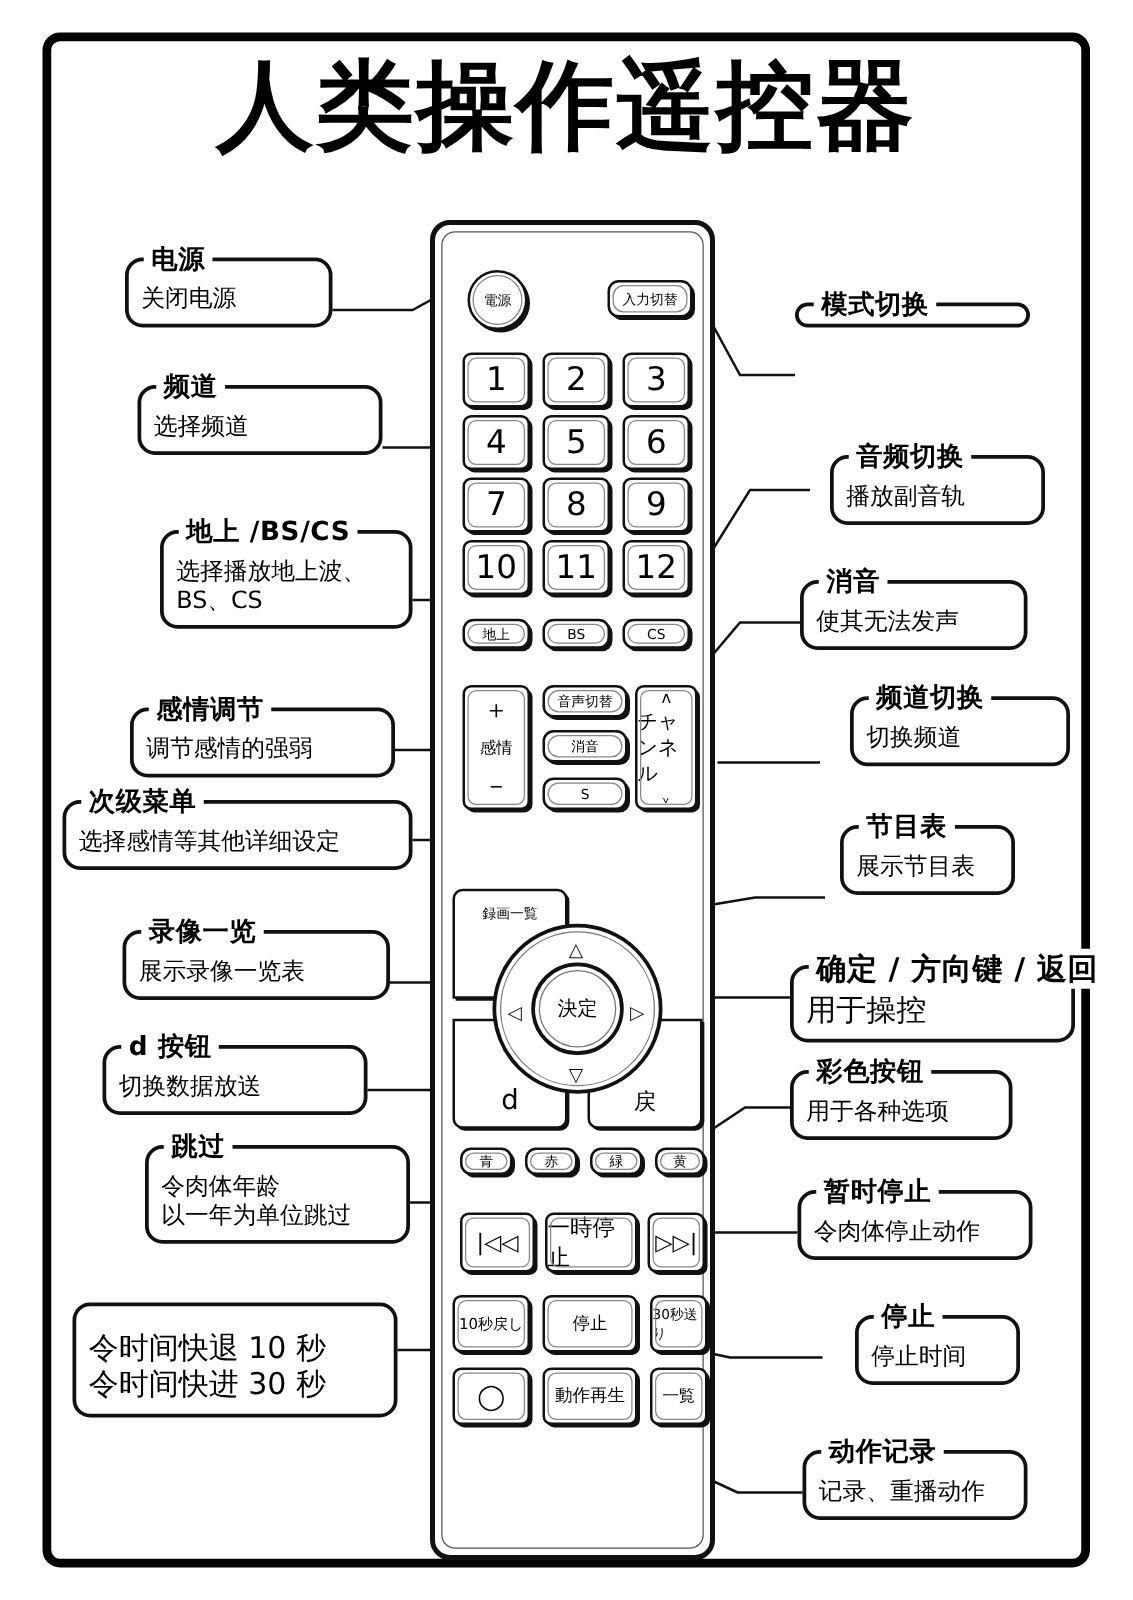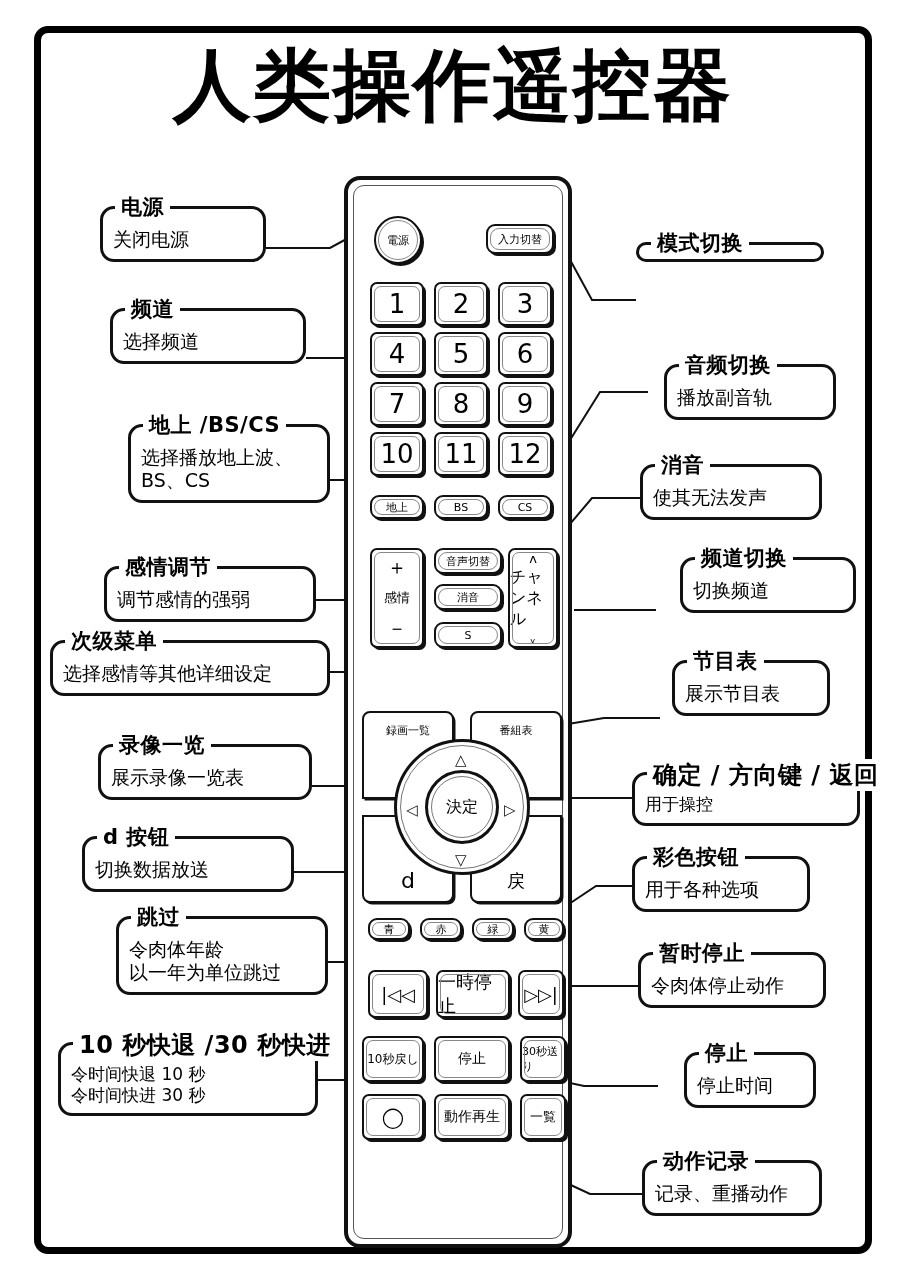--- a/index.html
+++ b/index.html
@@ -232,7 +232,7 @@
   <div class="bd">切换频道</div>
     </div>
 </div>
-<div class="callout" style="left:672px; top:660px; width:158px;">
+<div class="callout" style="left:672px; top:660px; width:140px;">
   <div class="box">
       <div class="hd">节目表</div>
   <div class="bd">展示节目表</div>

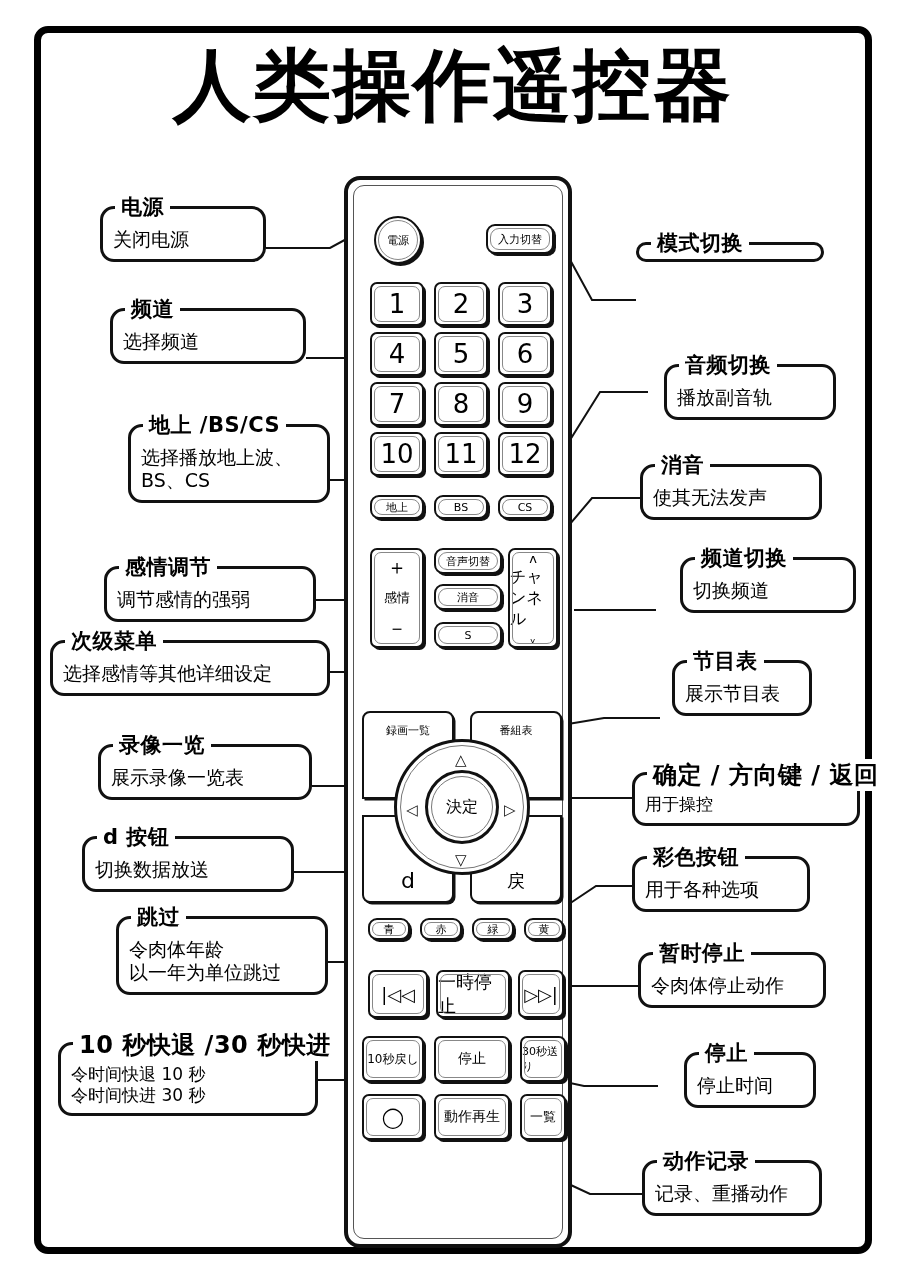--- a/index.html
+++ b/index.html
@@ -373,9 +373,6 @@
   <div id="dpad">
     <div class="dquad" id="q-tl">
         <span>録画一覧</span>
-      </div>
-    <div class="dquad" id="q-tr">
-        <span>番組表</span>
       </div>
     <div class="dquad" id="q-bl">
         <span style="font-size:22px">d</span>

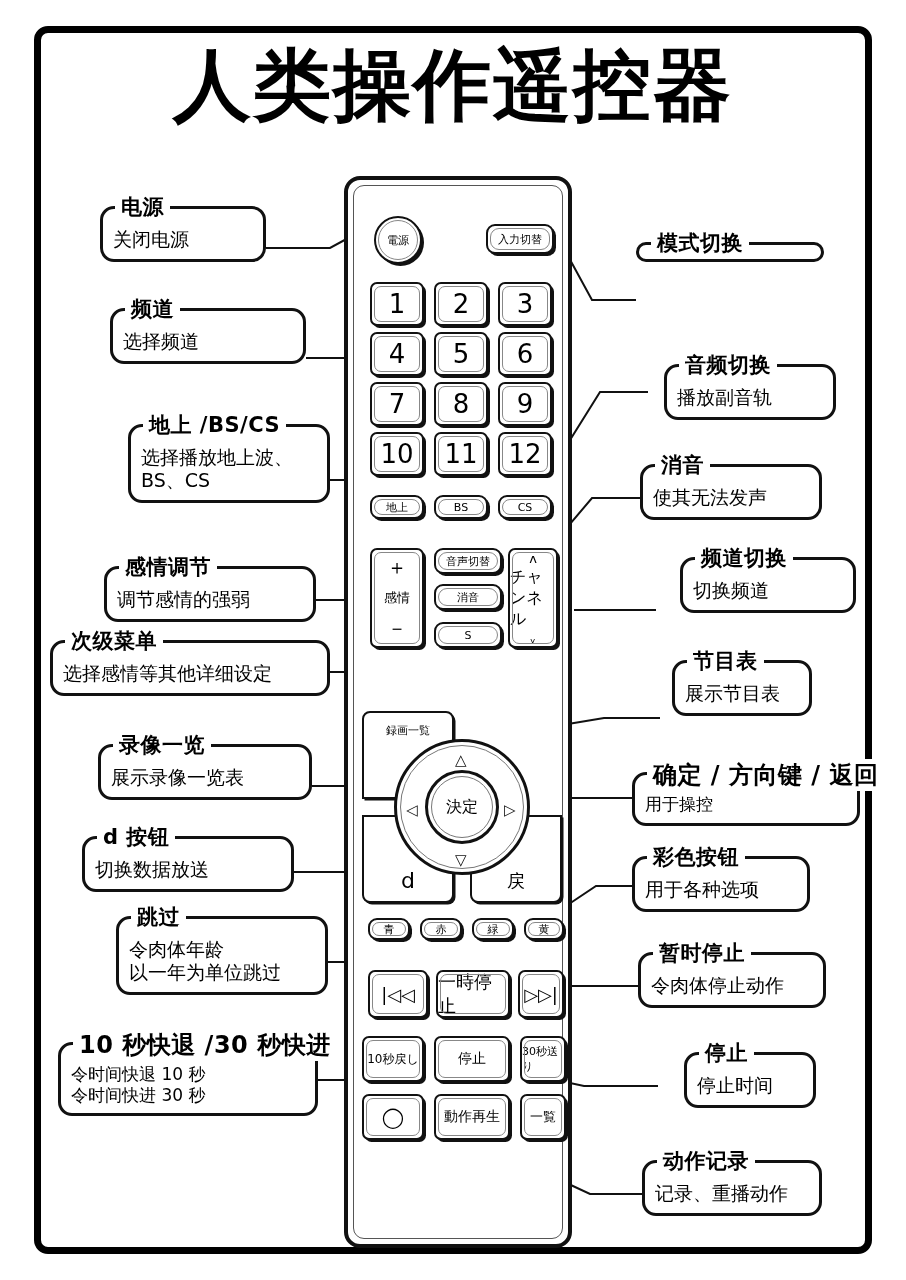--- a/index.html
+++ b/index.html
@@ -37,7 +37,7 @@
     font-family:"DejaVu Sans","Liberation Sans",sans-serif;
   }
   .callout.big .hd { font-size:24px; }
-  .callout.big .bd { font-size:17px; }
+  .callout.big .bd { font-size:24px; }
 
   
   #remote {

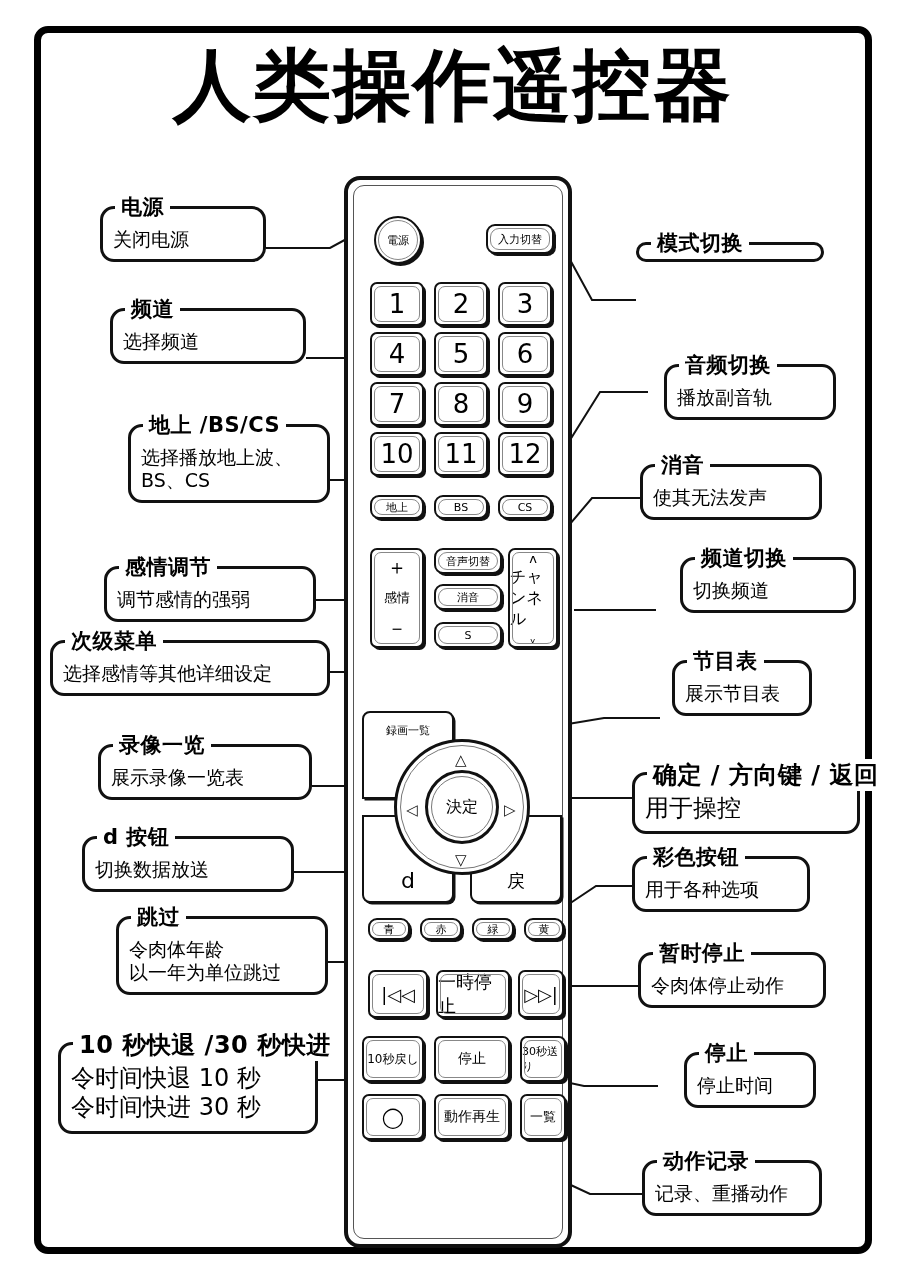--- a/index.html
+++ b/index.html
@@ -203,7 +203,6 @@
 </div>
 <div class="callout big" style="left:58px; top:1042px; width:260px;">
   <div class="box">
-      <div class="hd">10 秒快退 /30 秒快进</div>
   <div class="bd">令时间快退 10 秒
 令时间快进 30 秒</div>
     </div>

